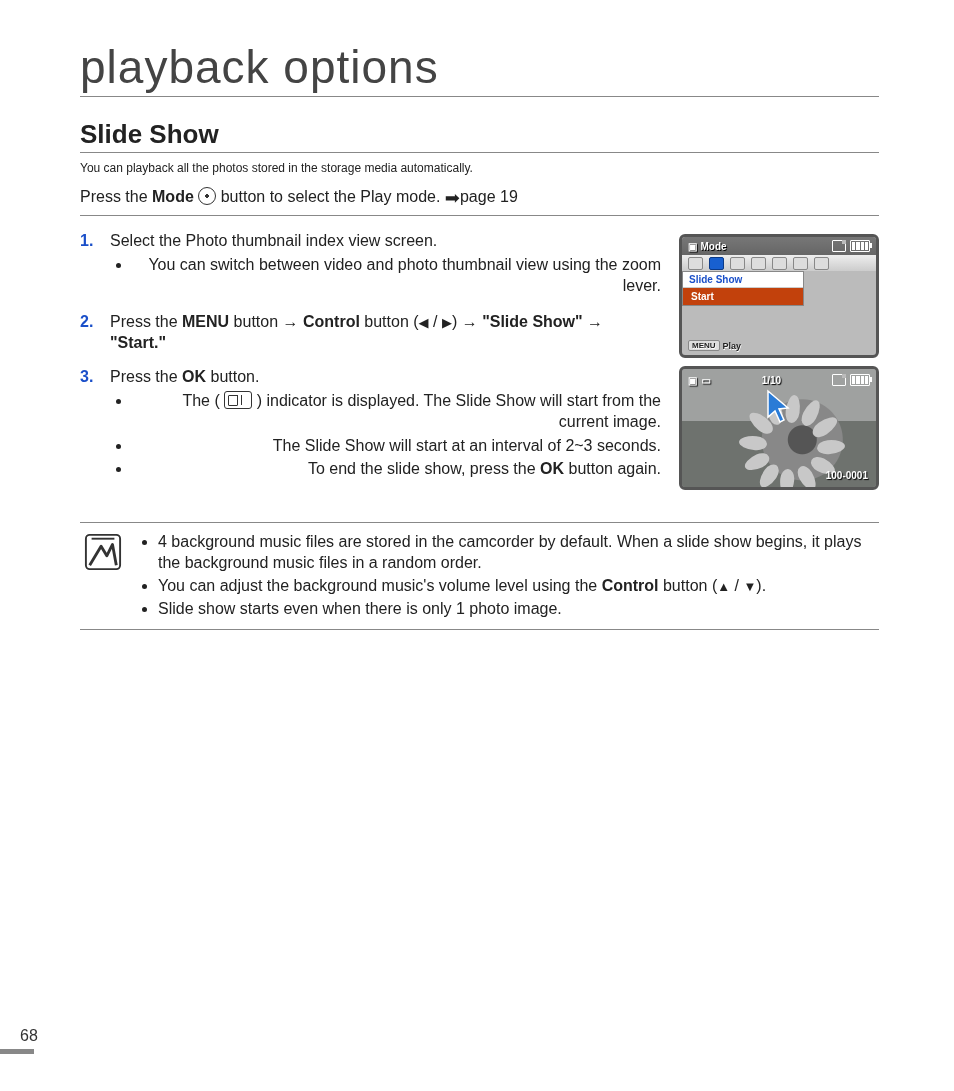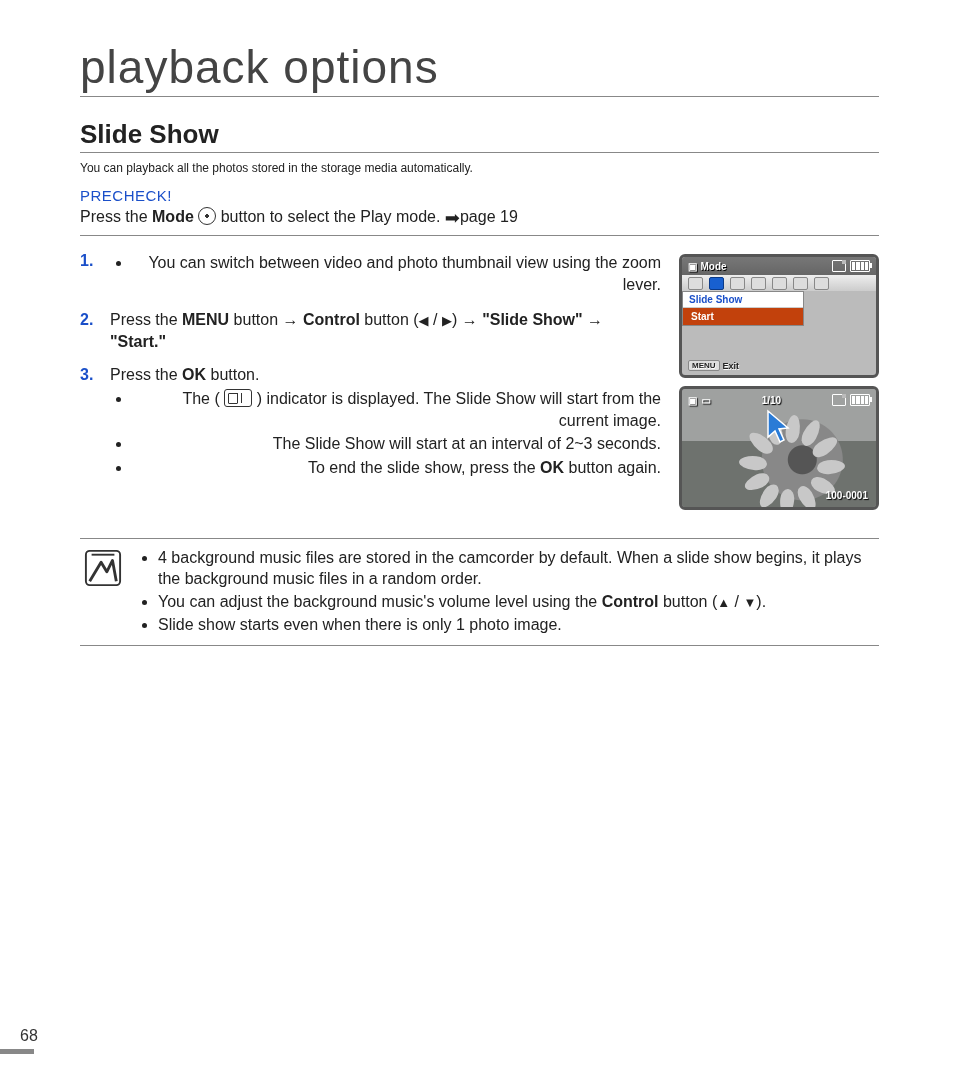--- a/index.html
+++ b/index.html
@@ -214,7 +214,6 @@
 
   <div class="intro-text">You can playback all the photos stored in the storage media automatically.</div>
 
-  <div class="precheck-label">PRECHECK!</div>
   <div class="precheck-line">
     <span>Press the </span><span class="bold">Mode</span>
     <span class="mode-icon"></span><span> button to select the Play mode. </span><span class="arrow-ref">➡</span><span>page 19</span>

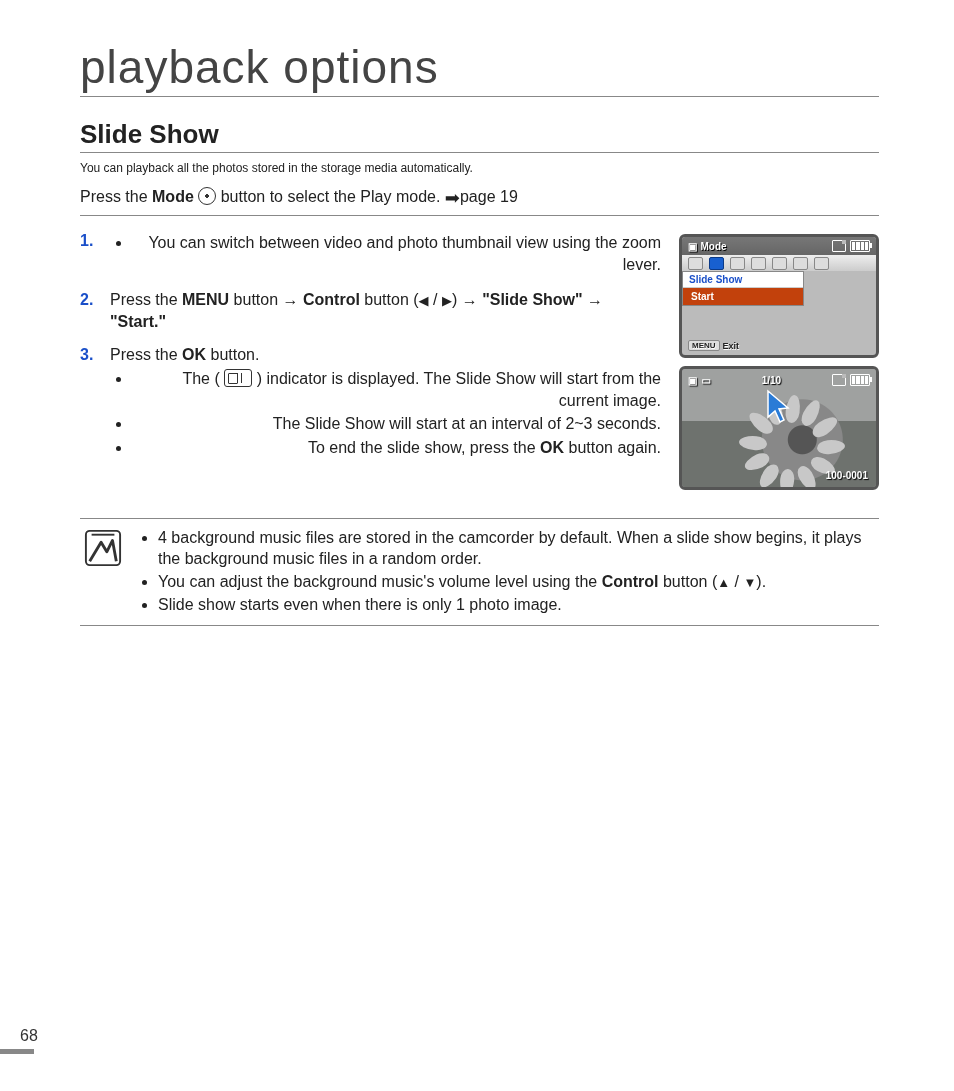--- a/index.html
+++ b/index.html
@@ -225,6 +225,7 @@
         <li>
           <span class="num">1.</span>
           <div class="step-body">
+            <span>Select the Photo thumbnail index view screen.</span>
             <ul class="bullets">
               <li>You can switch between video and photo thumbnail view using the zoom lever.</li>
             </ul>

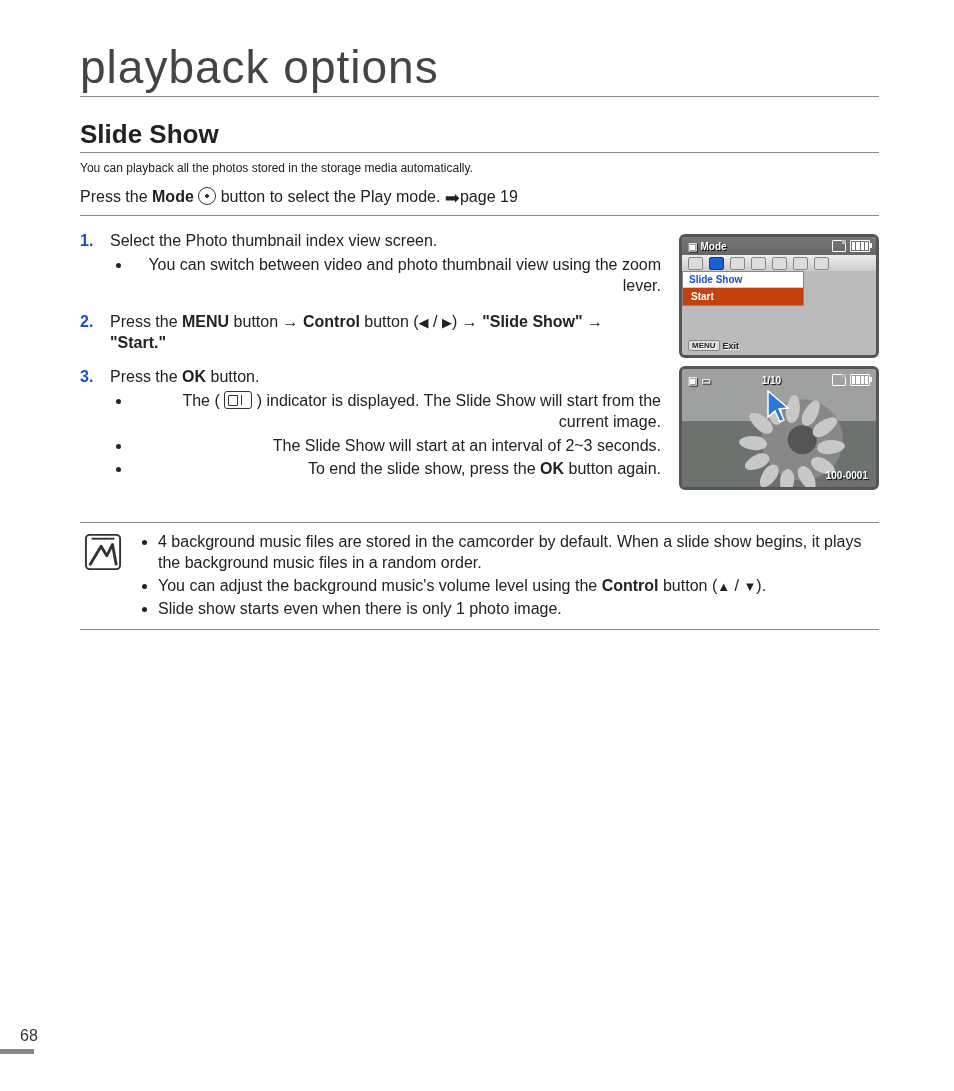--- a/index.html
+++ b/index.html
@@ -291,7 +291,7 @@
         </div>
         <div class="menu-exit">
           <span class="btn">MENU</span>
-          <span>Exit</span>
+          <span>Play</span>
         </div>
       </div>
 

